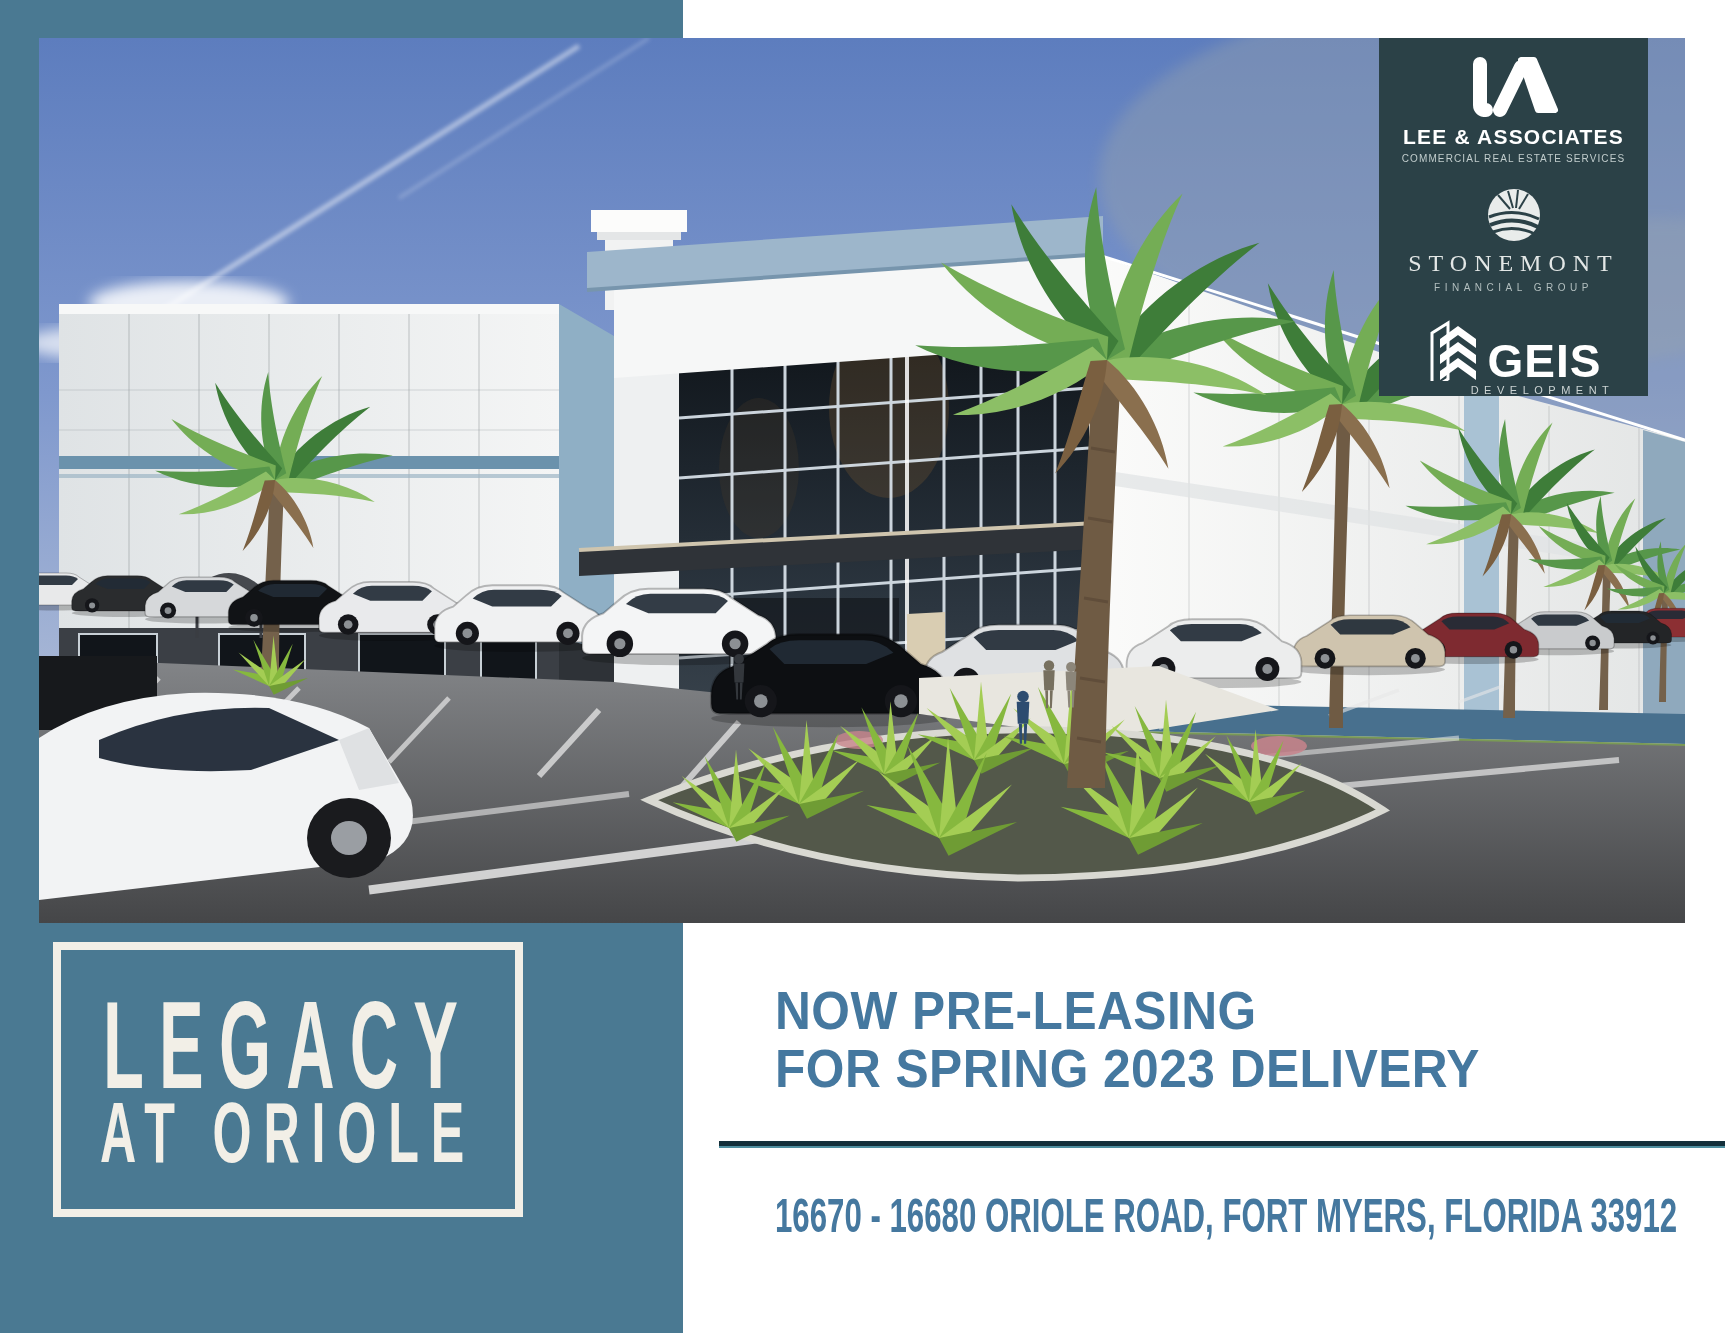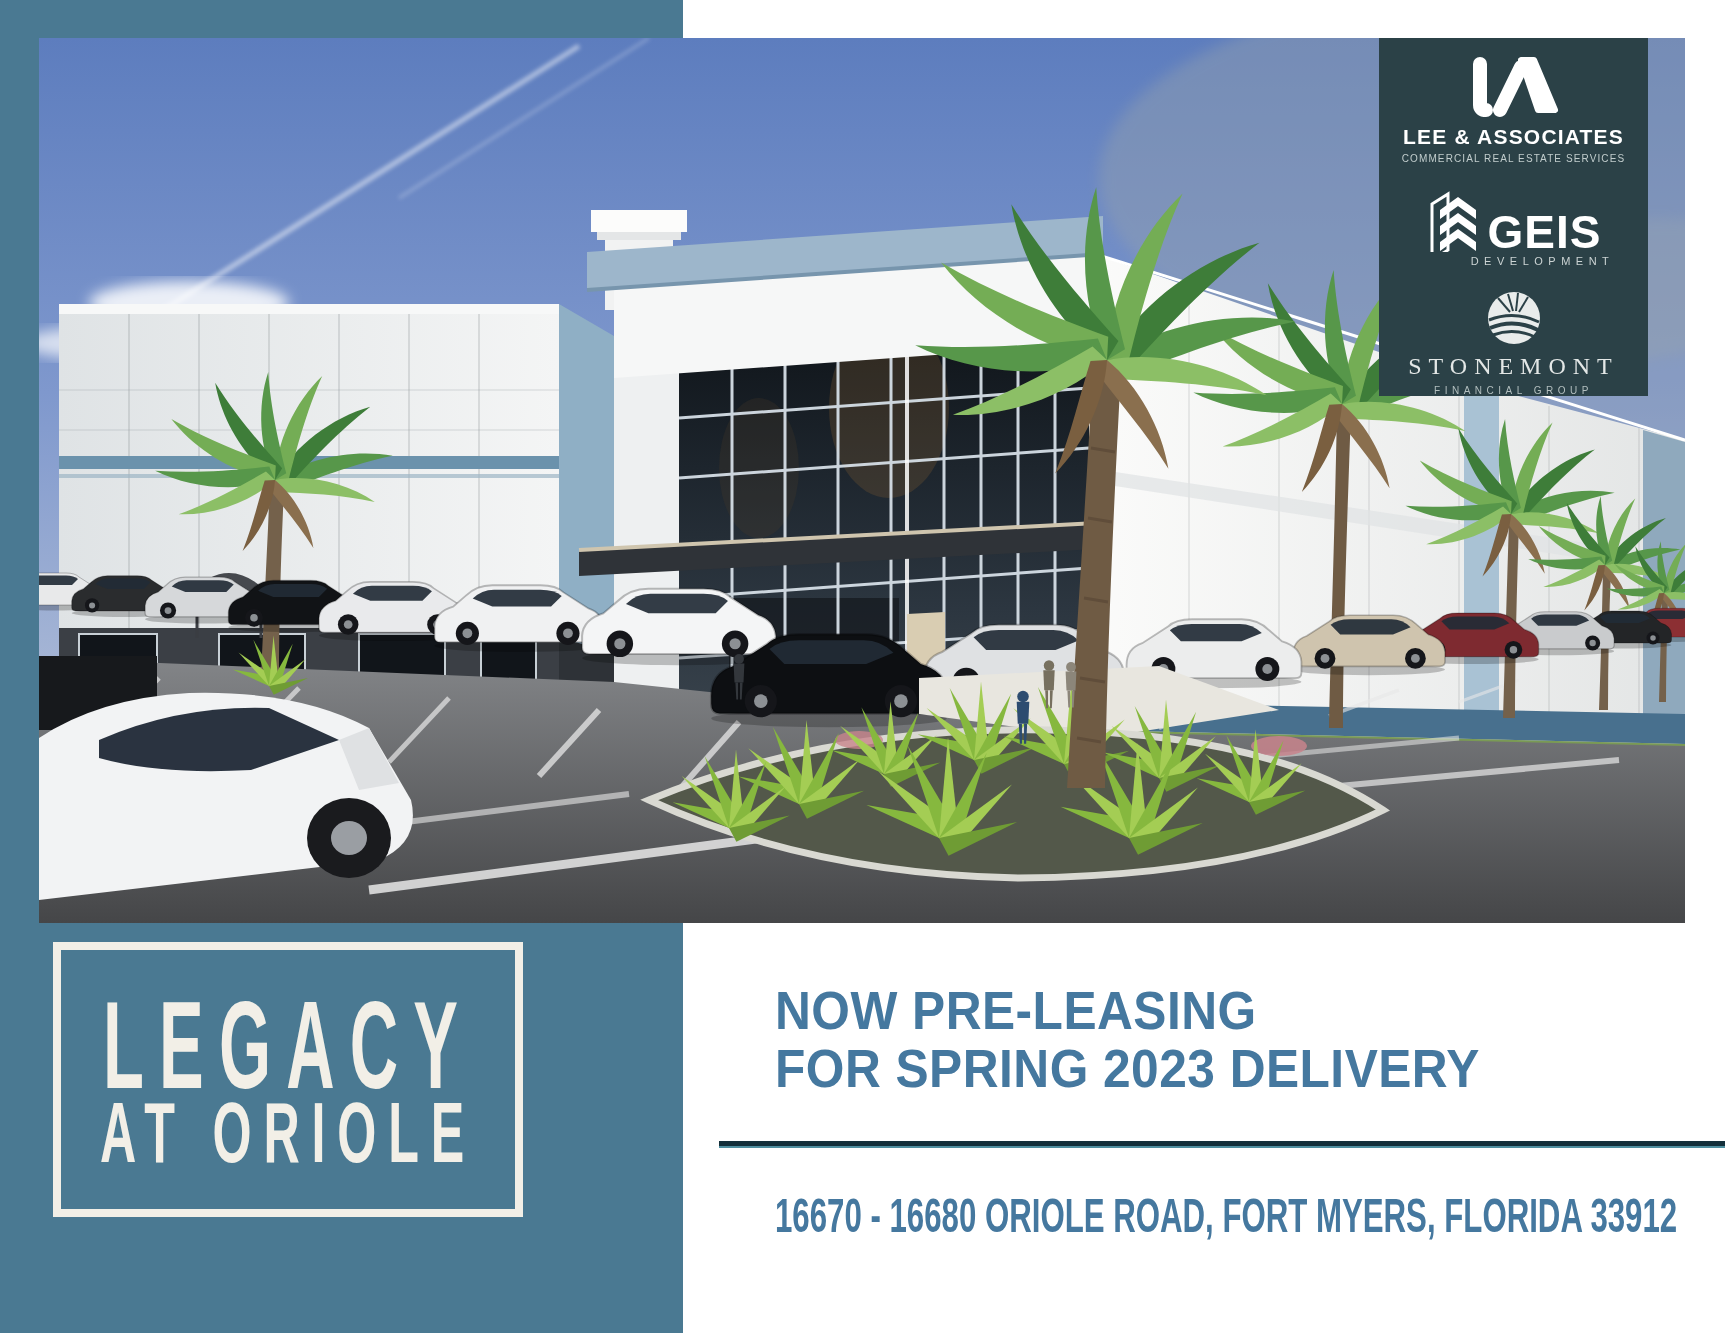--- a/index.html
+++ b/index.html
@@ -323,6 +323,23 @@
       <div class="lee-tag">COMMERCIAL REAL ESTATE SERVICES</div>
     </div>
 
+    <div class="logo stone">
+      <svg width="58" height="58" viewBox="-29 -29 58 58">
+        <circle cx="0" cy="0" r="26" fill="#e9eceb"></circle>
+        <g stroke="#2B4147" fill="none">
+          <path d="M-24,10 Q0,0 24,12" stroke-width="4"></path>
+          <path d="M-25,2 Q0,-8 25,4" stroke-width="3"></path>
+          <path d="M-21,17 Q0,9 21,19" stroke-width="3"></path>
+          <line x1="-4" y1="-6" x2="-16" y2="-20" stroke-width="2"></line>
+          <line x1="-1" y1="-7" x2="-6" y2="-24" stroke-width="2"></line>
+          <line x1="2" y1="-7" x2="4" y2="-25" stroke-width="2"></line>
+          <line x1="5" y1="-6" x2="14" y2="-21" stroke-width="2"></line>
+        </g>
+      </svg>
+      <div class="stone-name">STONEMONT</div>
+      <div class="stone-tag">FINANCIAL GROUP</div>
+    </div>
+
     <div class="logo geis">
       <div class="geis-row">
         <svg width="54" height="64" viewBox="0 0 54 64">
@@ -335,23 +352,6 @@
       </div>
       <div class="geis-tag">DEVELOPMENT</div>
     </div>
-
-    <div class="logo stone">
-      <svg width="58" height="58" viewBox="-29 -29 58 58">
-        <circle cx="0" cy="0" r="26" fill="#e9eceb"></circle>
-        <g stroke="#2B4147" fill="none">
-          <path d="M-24,10 Q0,0 24,12" stroke-width="4"></path>
-          <path d="M-25,2 Q0,-8 25,4" stroke-width="3"></path>
-          <path d="M-21,17 Q0,9 21,19" stroke-width="3"></path>
-          <line x1="-4" y1="-6" x2="-16" y2="-20" stroke-width="2"></line>
-          <line x1="-1" y1="-7" x2="-6" y2="-24" stroke-width="2"></line>
-          <line x1="2" y1="-7" x2="4" y2="-25" stroke-width="2"></line>
-          <line x1="5" y1="-6" x2="14" y2="-21" stroke-width="2"></line>
-        </g>
-      </svg>
-      <div class="stone-name">STONEMONT</div>
-      <div class="stone-tag">FINANCIAL GROUP</div>
-    </div>
   </div>
 
   <div class="legacy-box">

